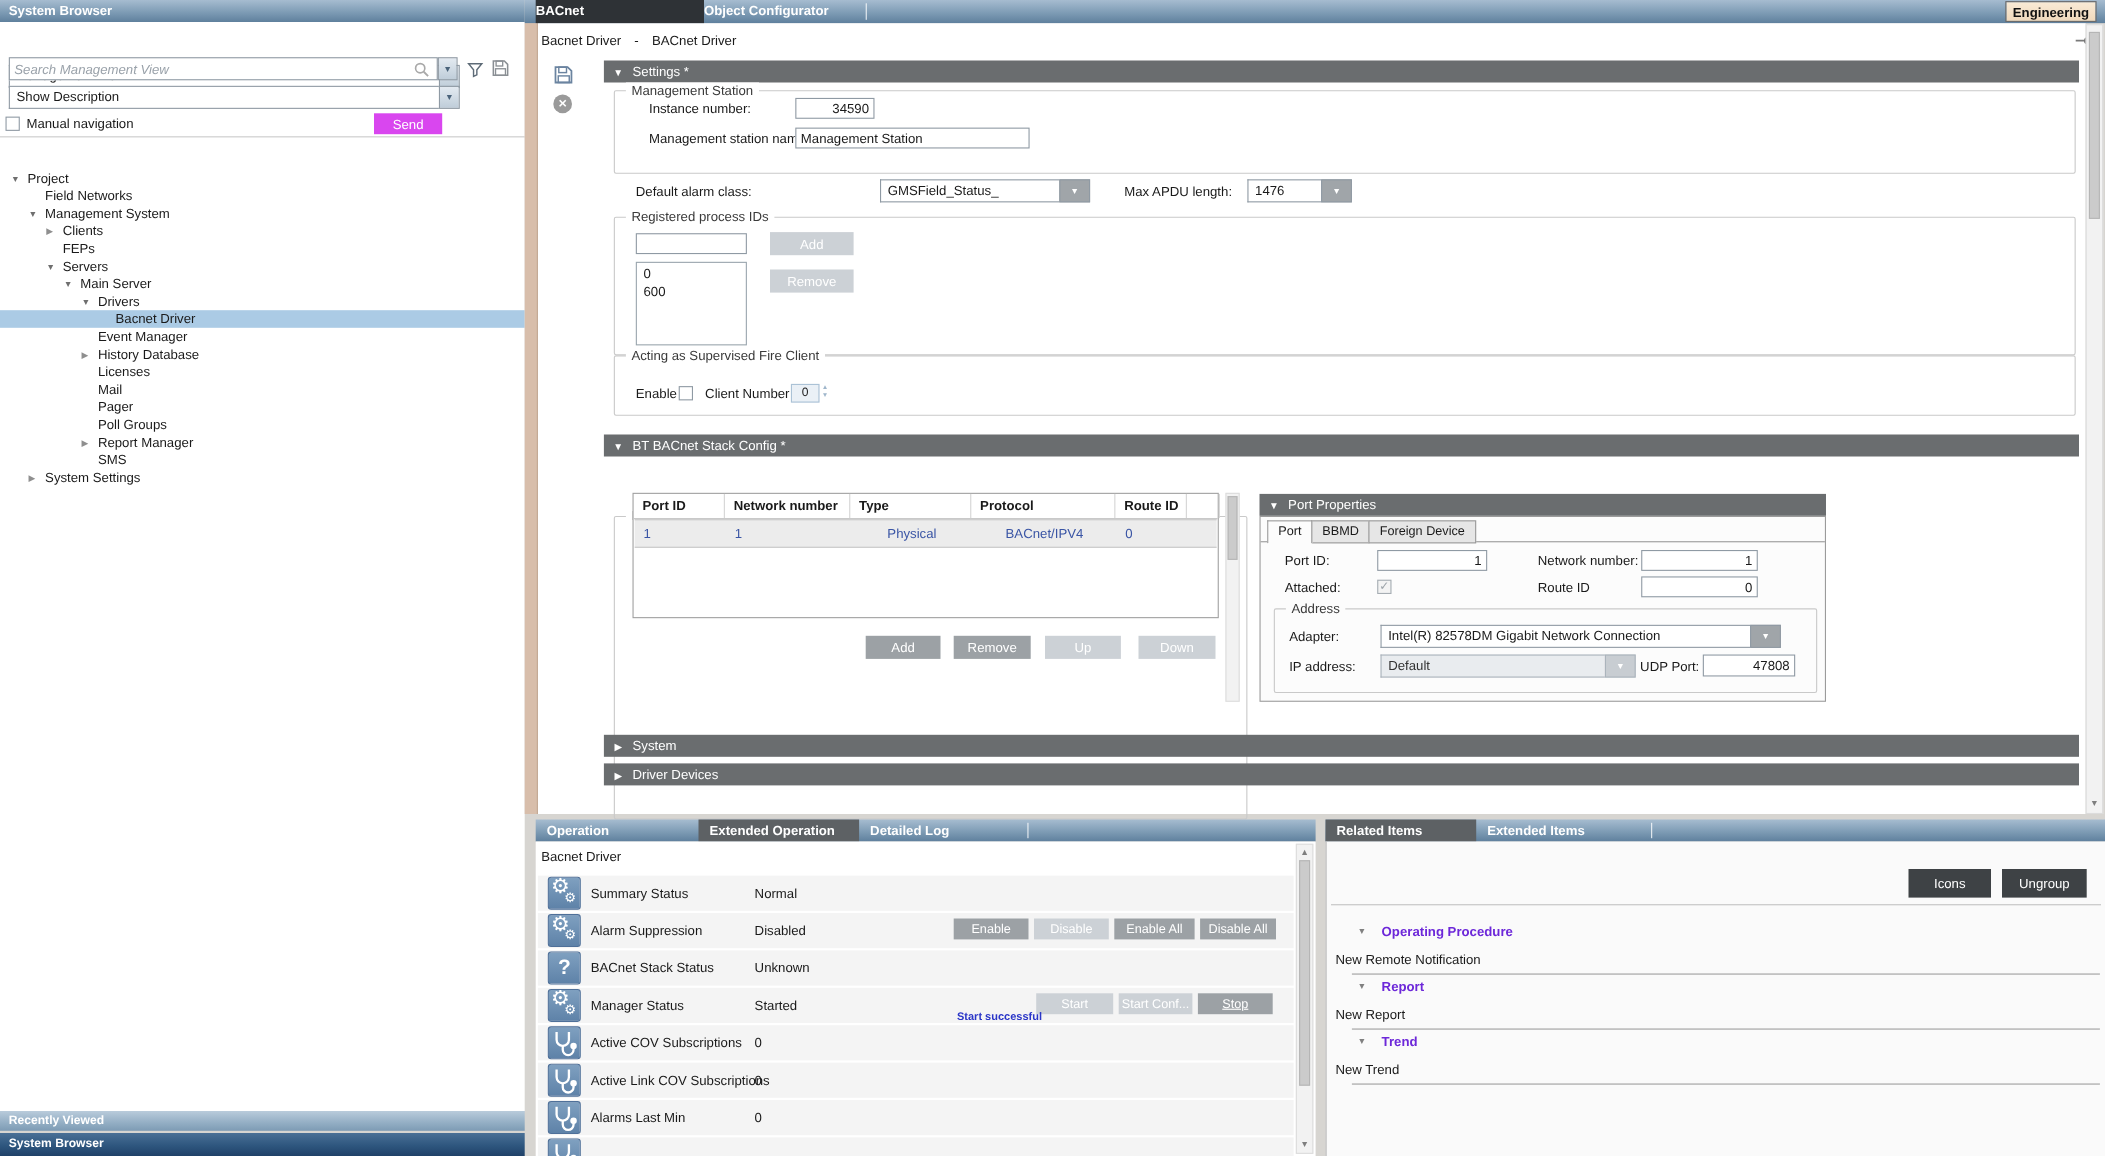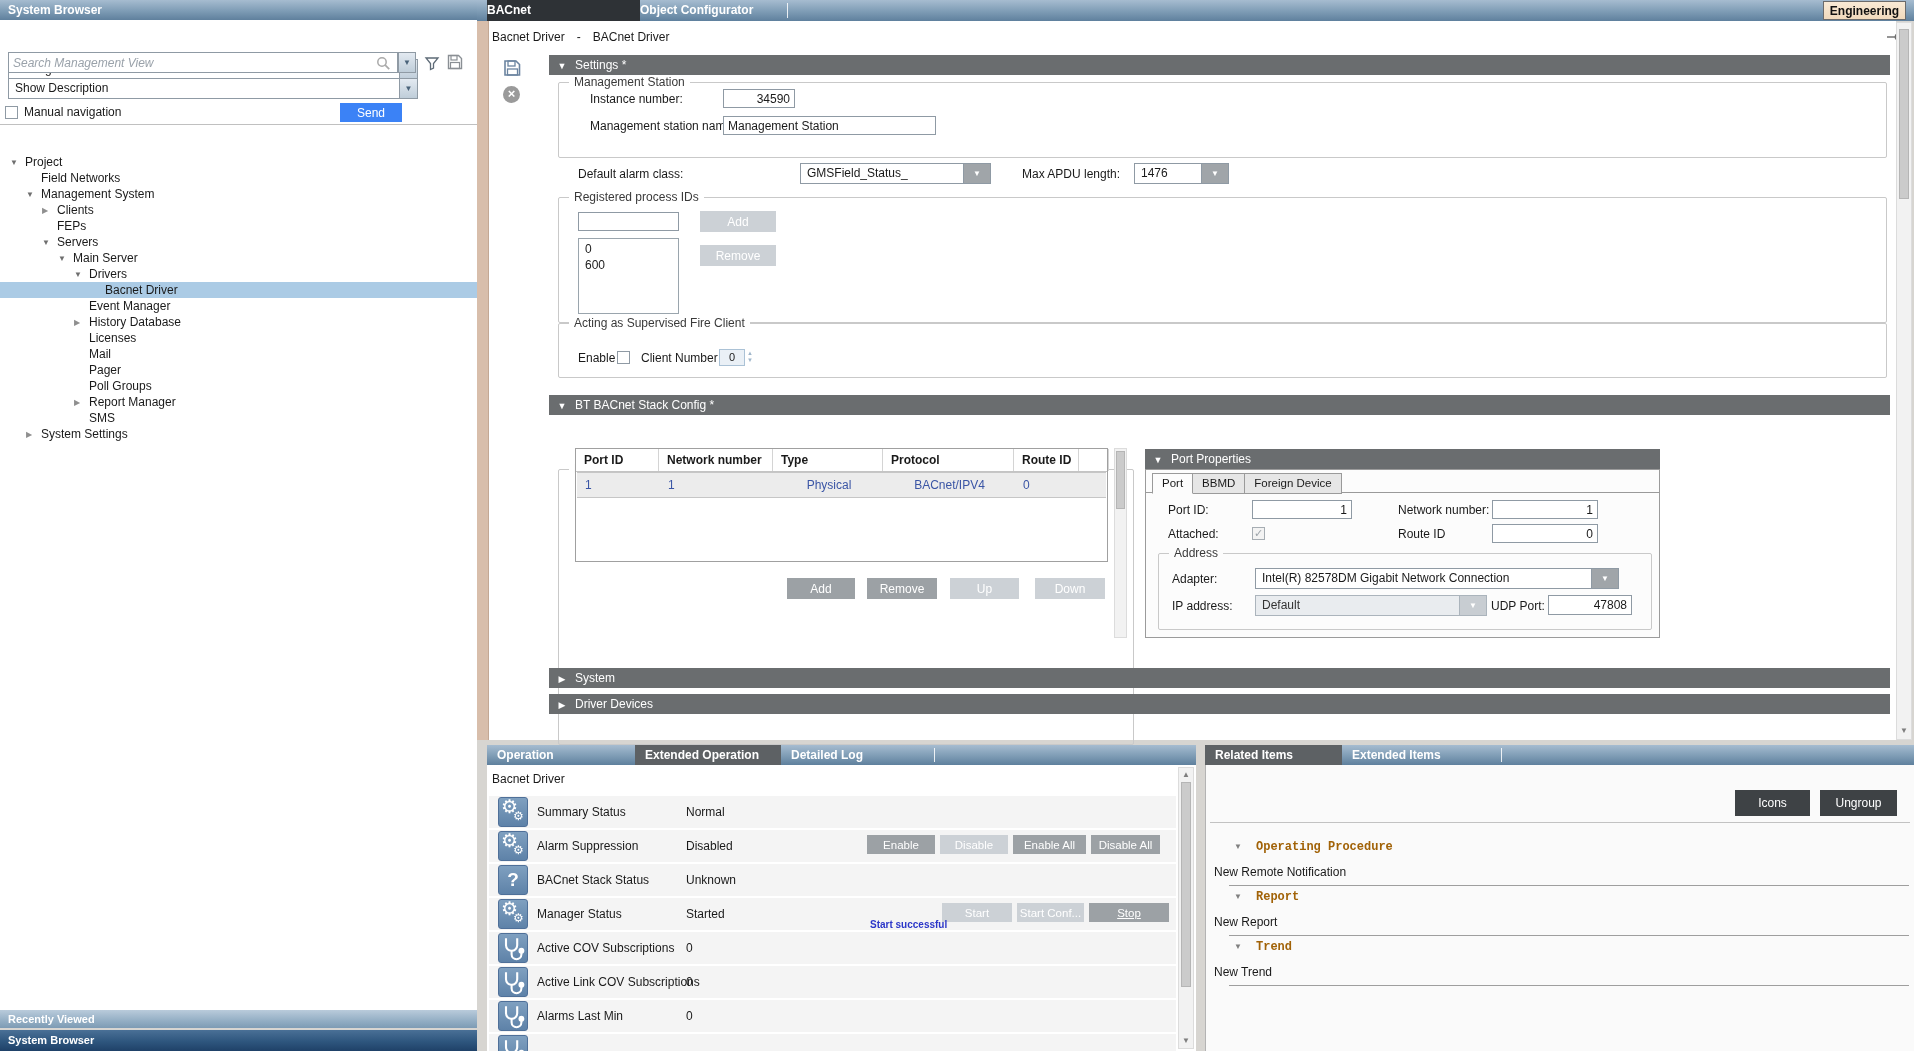--- a/index.html
+++ b/index.html
@@ -34,7 +34,7 @@
   .btn.on{background:#9CA1A5;}
   .btn.off{background:#CCD1D6;}
   .btn.dark{background:#3E4245;}
-  .btn.pale{background:#3b82f6;}
+  .btn.pale{background:#d946ef;}
   .cb{position:absolute;width:13px;height:13px;border:1px solid #8f9aa4;background:#fff;box-sizing:border-box;
       font-size:11px;line-height:11px;text-align:center;color:#9CA3A9;}
   .cb.checked{background:#F3F3F3;border-color:#A6ADB3;}

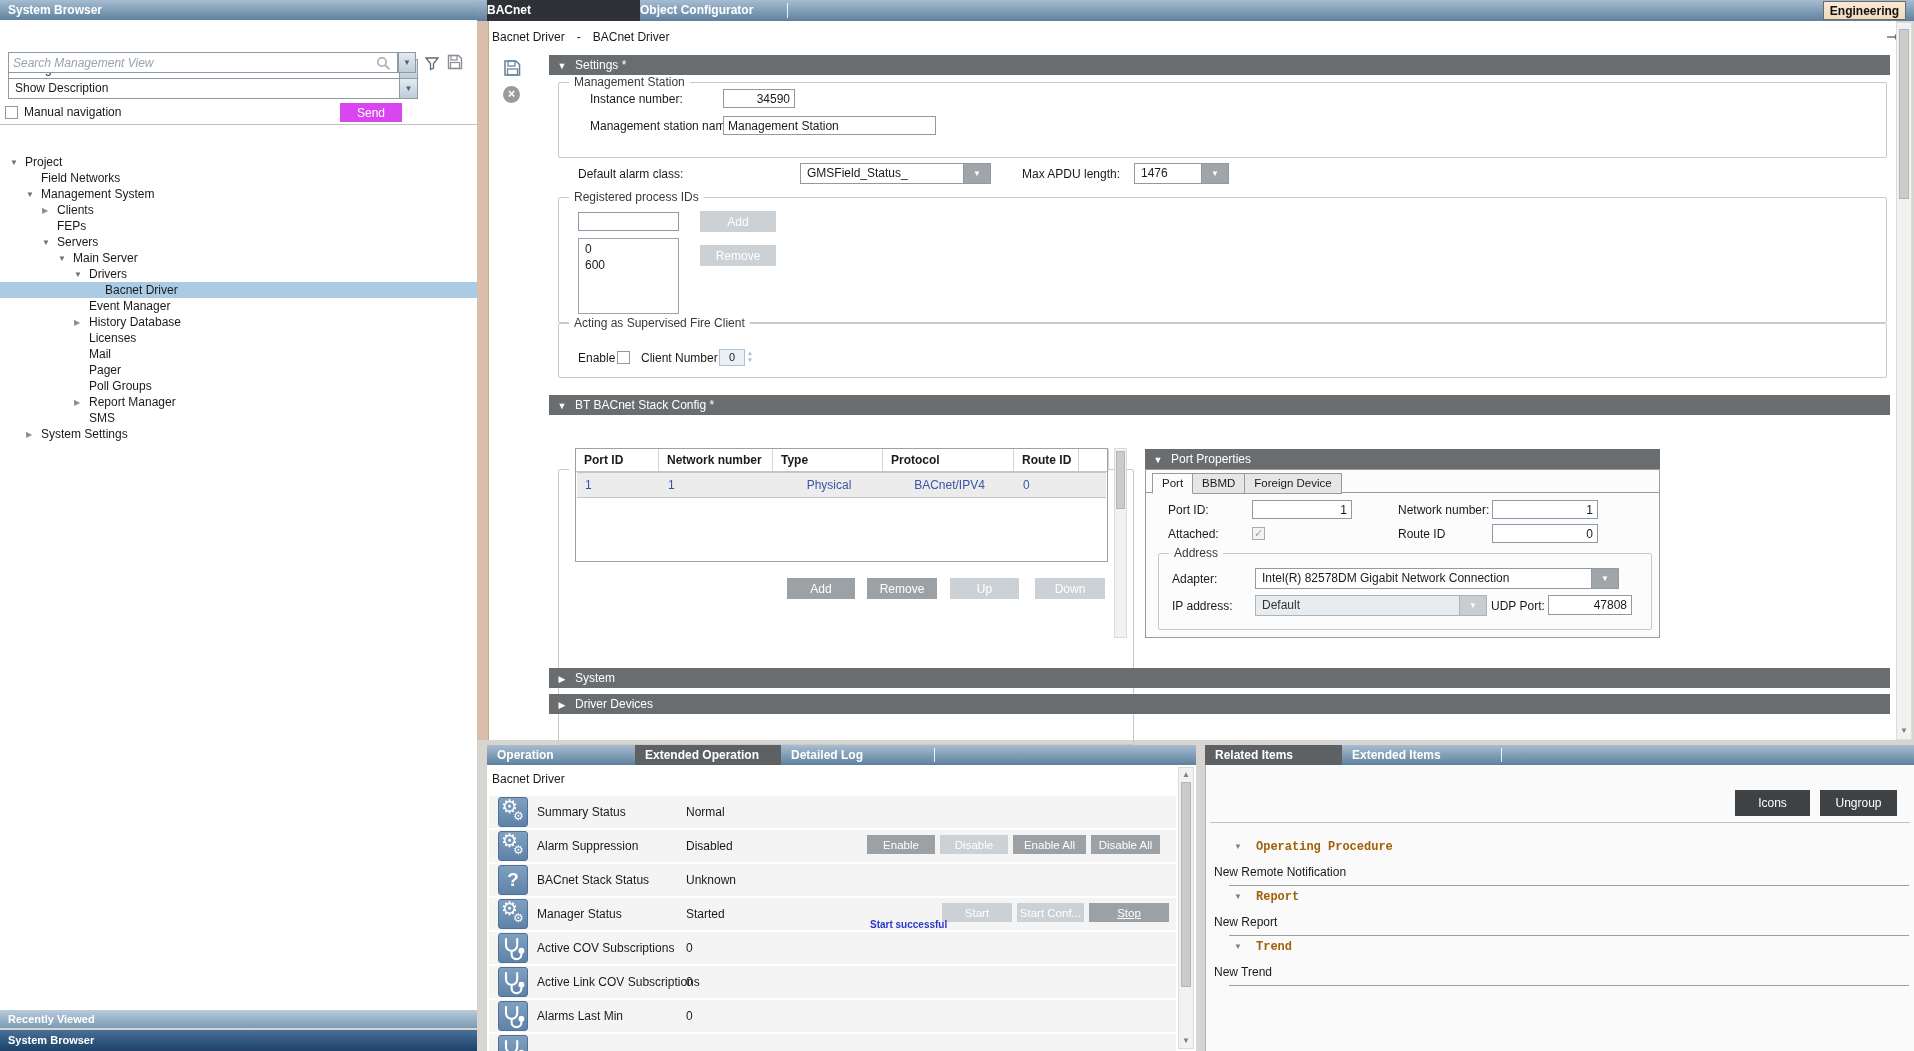--- a/index.html
+++ b/index.html
@@ -80,7 +80,7 @@
   .sb-thumb{position:absolute;background:#CBCBCB;border:1px solid #B5B5B5;box-sizing:border-box;}
   .sb-arrow{position:absolute;width:100%;text-align:center;font-size:8px;color:#7E7E7E;line-height:12px;}
   .hrline{position:absolute;height:1px;background:#9E9E9E;}
-  .relgrp-title{position:absolute;font-weight:bold;color:#a16207;white-space:nowrap;height:16px;line-height:16px;font-family:Liberation Mono, monospace;}
+  .relgrp-title{position:absolute;font-weight:bold;color:#6d28d9;white-space:nowrap;height:16px;line-height:16px;}
   .relgrp-arrow{position:absolute;font-size:8px;color:#808080;height:16px;line-height:16px;}
   .relitem{position:absolute;white-space:nowrap;height:16px;line-height:16px;}
   .spinbox{position:absolute;width:26px;height:17px;background:#EAF0F6;border:1px solid #ABC2D6;

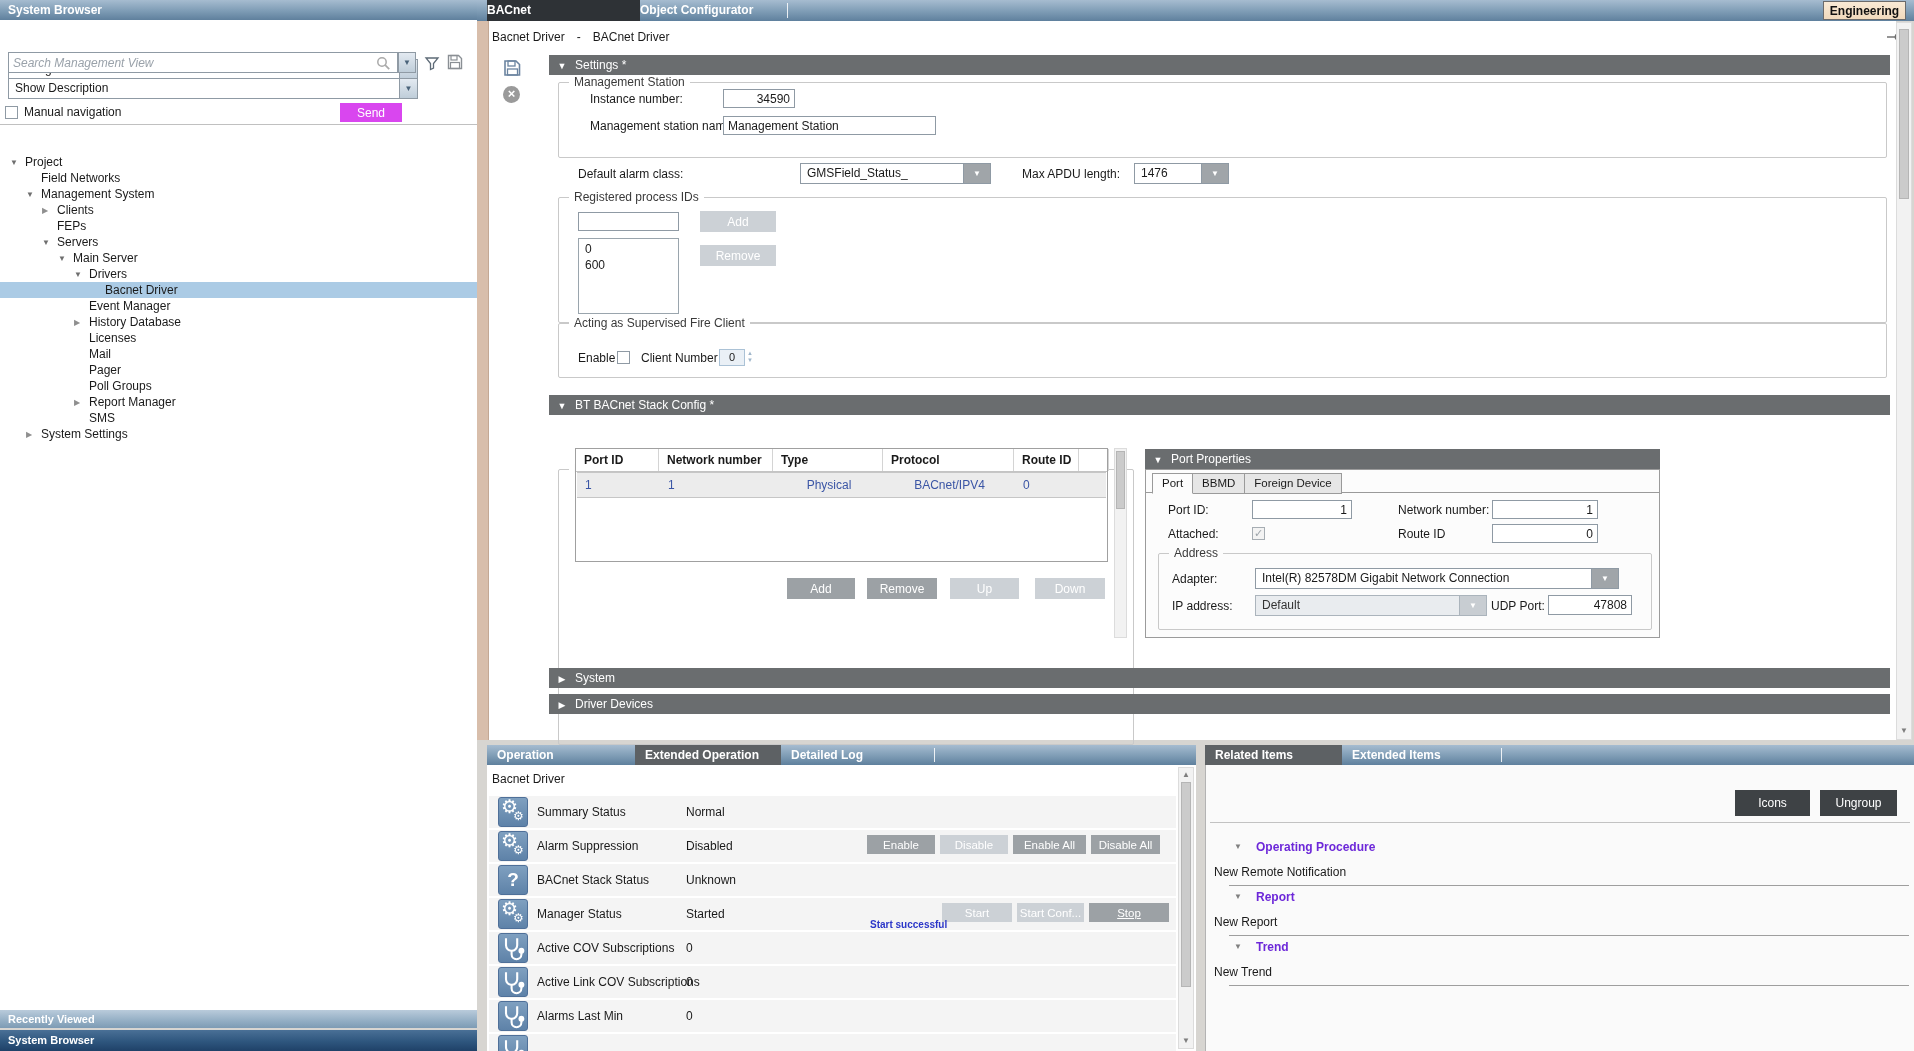--- a/index.html
+++ b/index.html
@@ -399,7 +399,7 @@
         <div class="ovalue">Started</div>
         <div class="btn obtn off" style="left: 453px; width: 70px;">Start</div>
         <div class="btn obtn off" style="left: 528px; width: 67px;">Start Conf...</div>
-        <div class="btn obtn on" style="left: 600px; width: 80px; text-decoration: underline;">Stop</div>
+        <div class="btn obtn on" style="left: 600px; width: 68px; text-decoration: underline;">Stop</div>
         <div class="onote" style="left: 381px;">Start successful</div>
       </div>
       <div class="oprow" style="top: 167px;">

